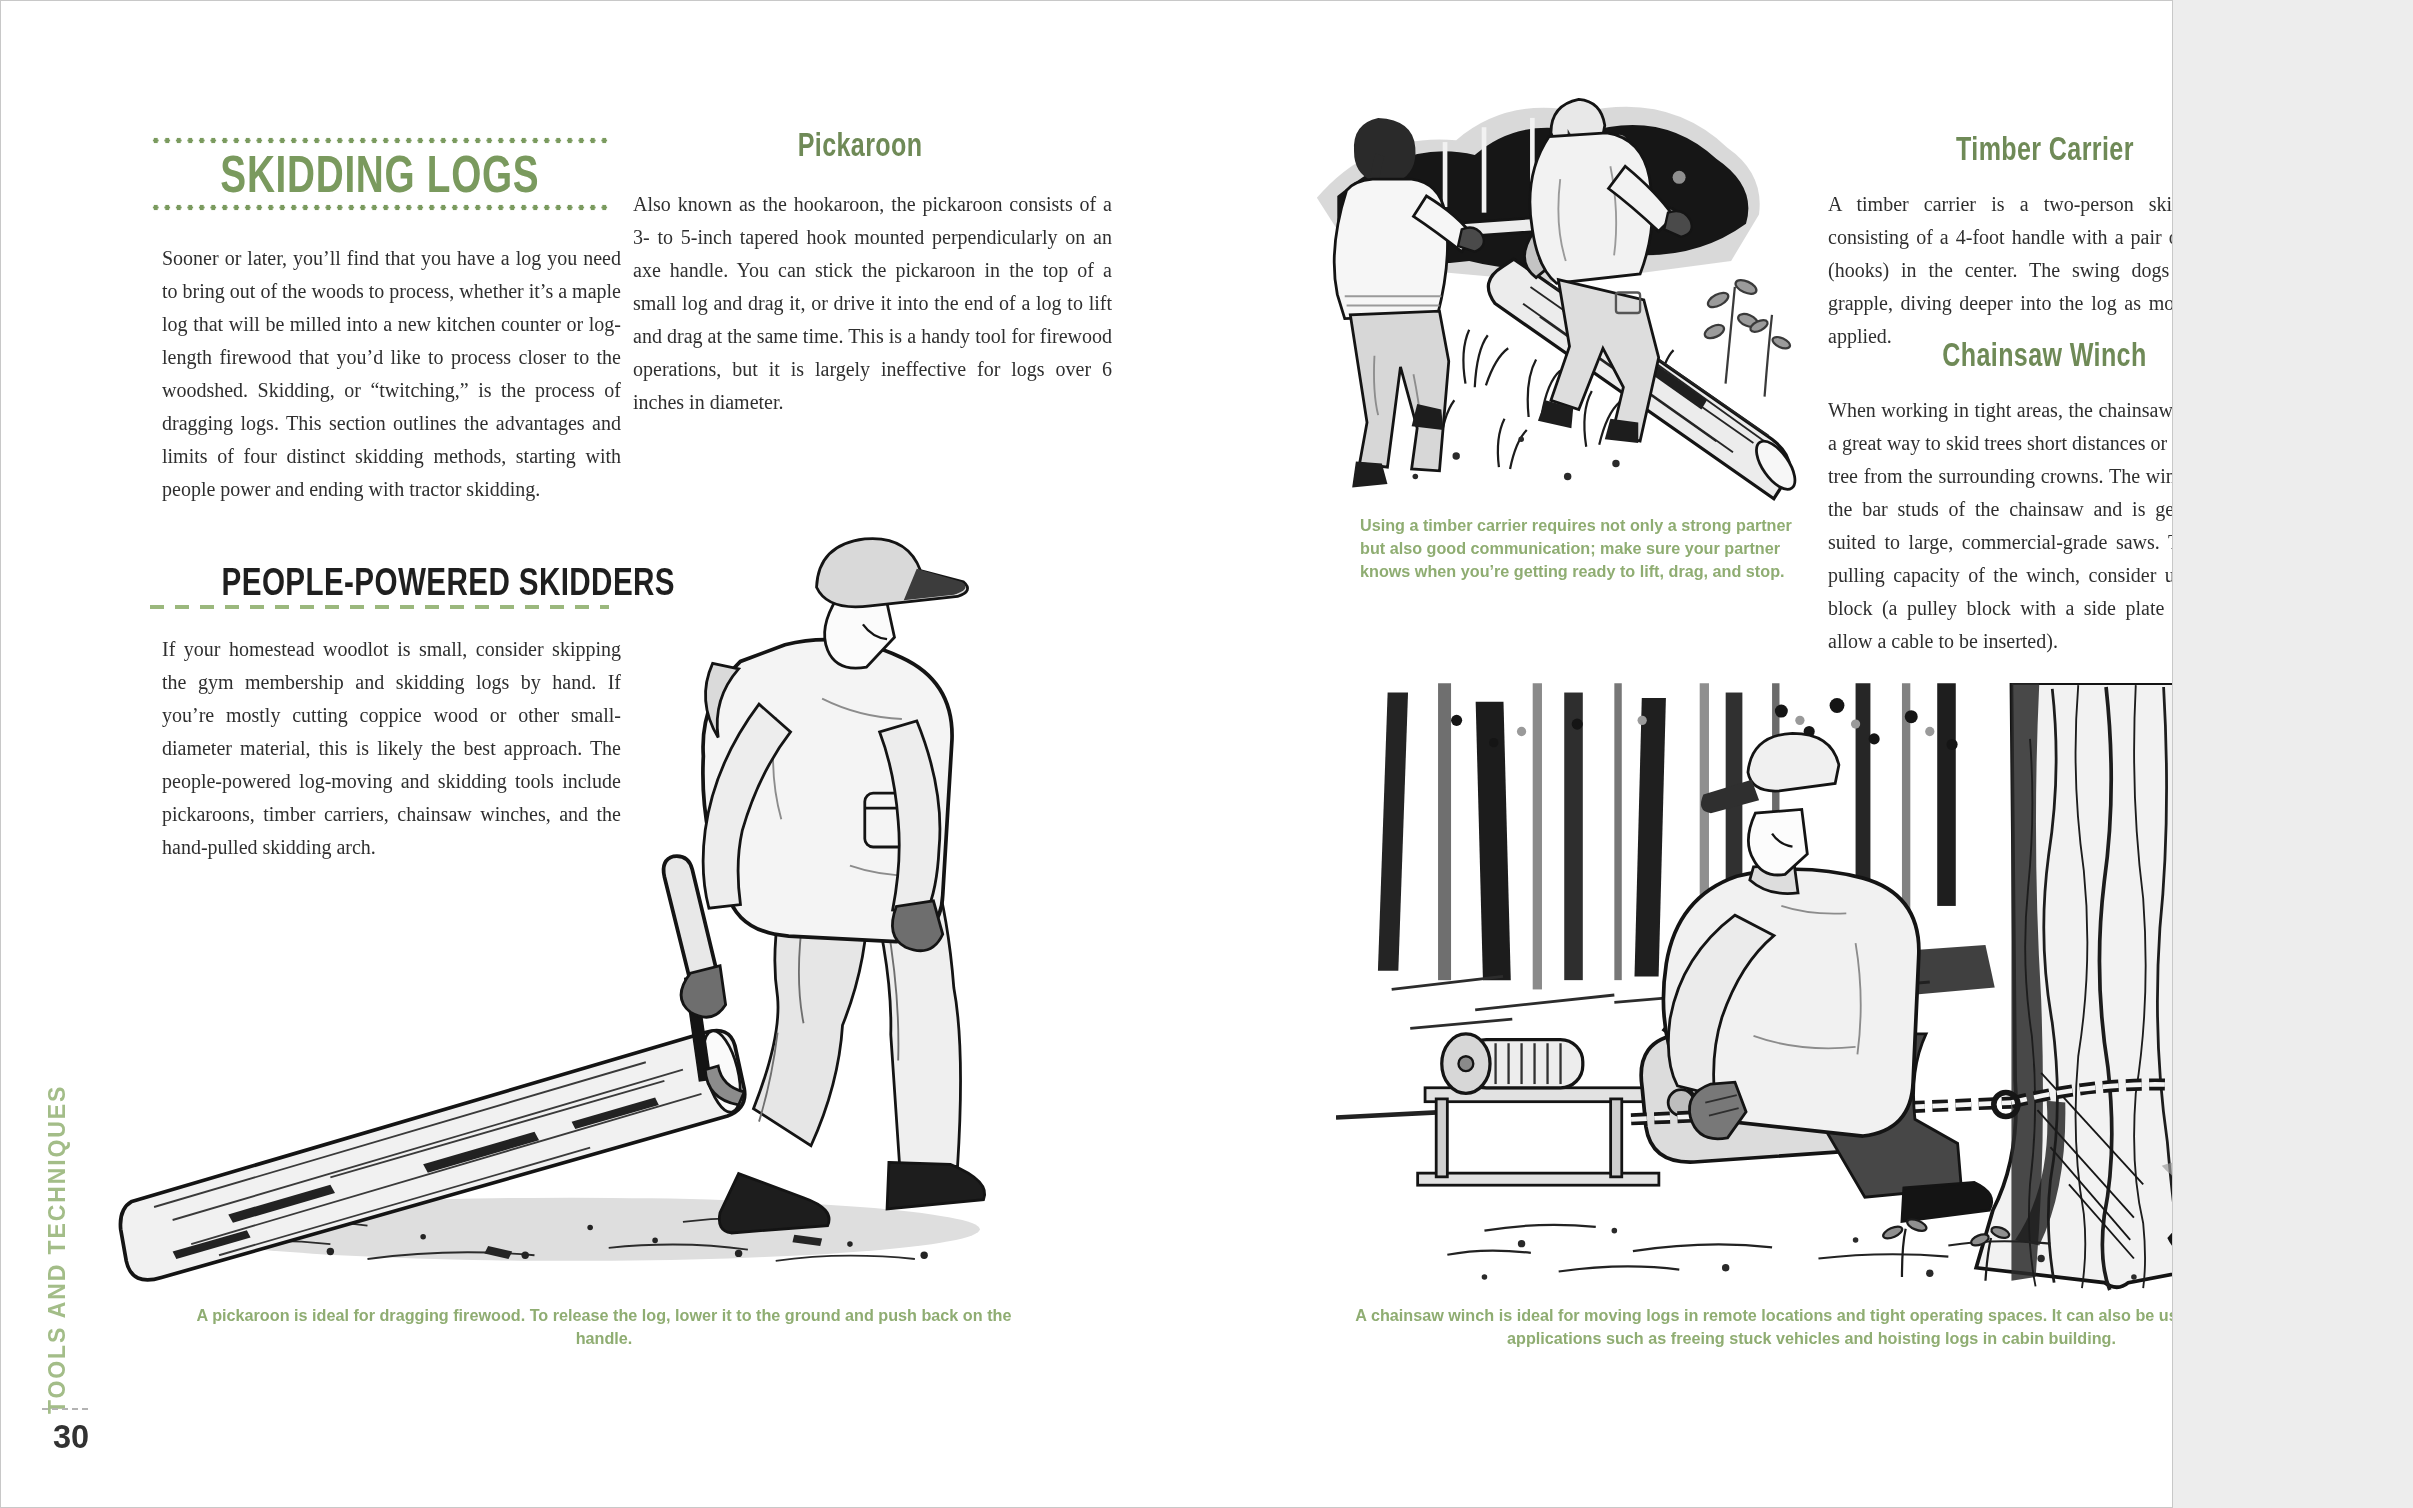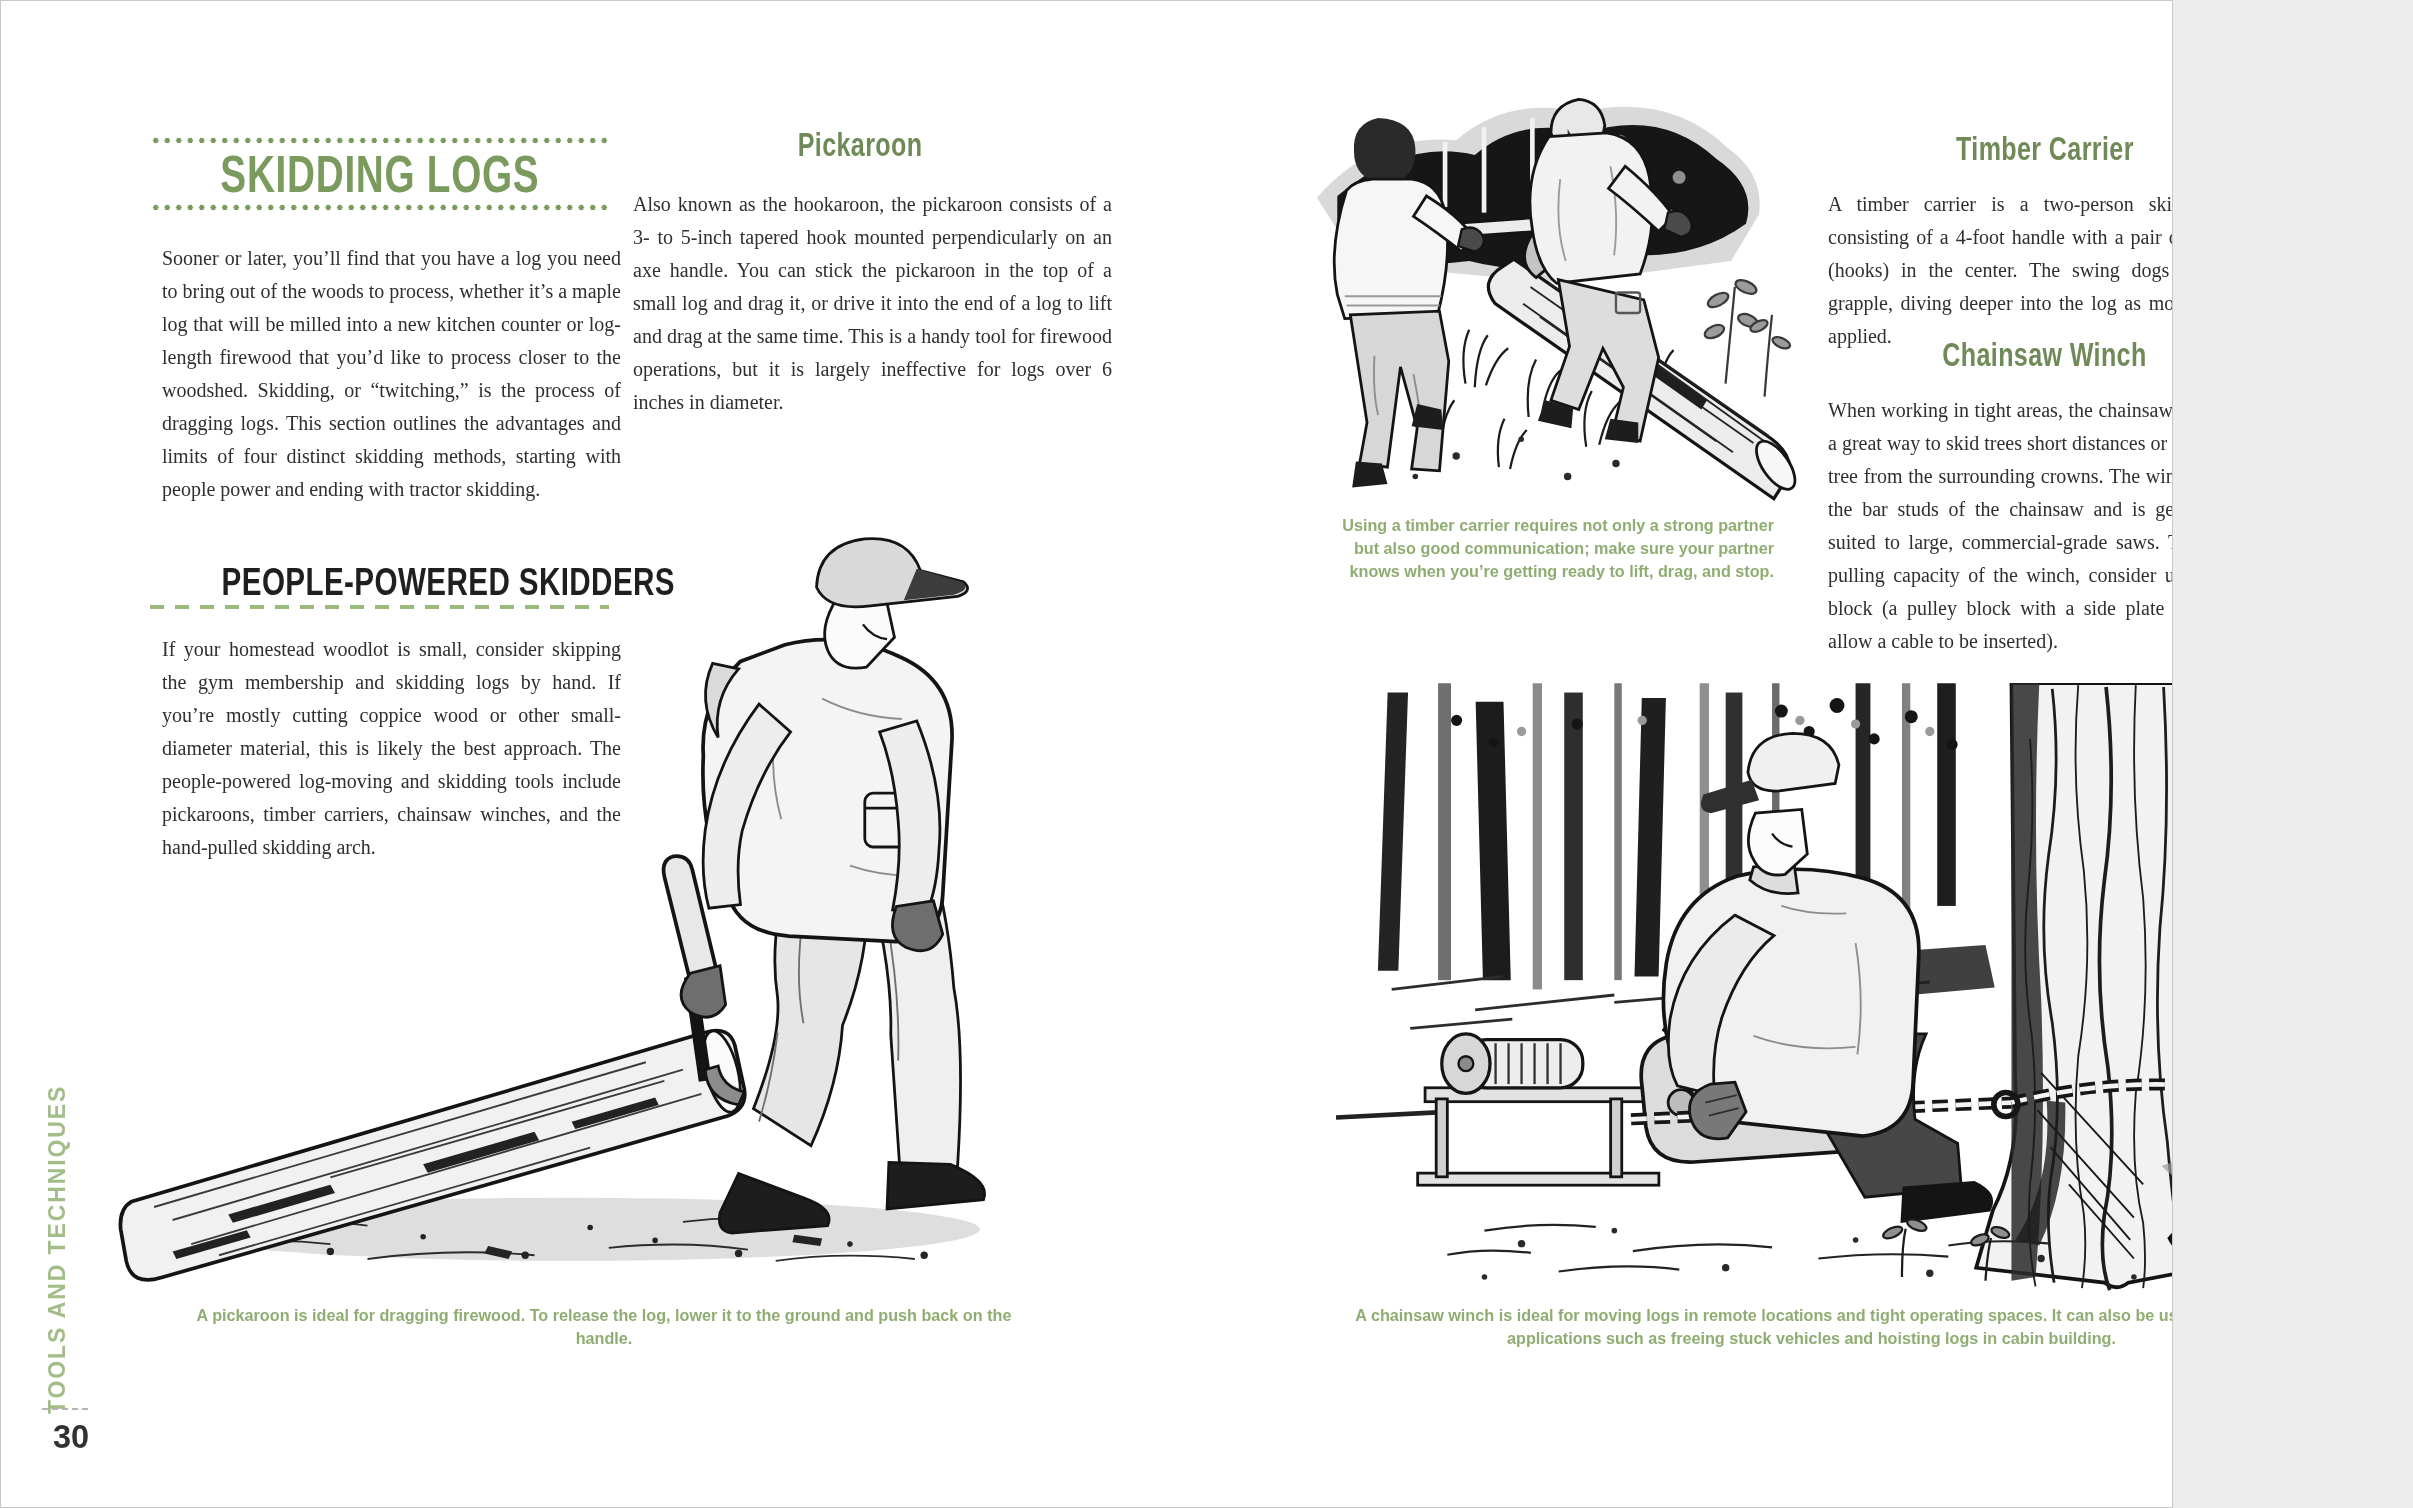--- a/index.html
+++ b/index.html
@@ -258,7 +258,7 @@
     </svg>
   </figure>
 
-  <p class="abs caption" style="left:1326px; top:513px; width:447px;text-align:right;">Using a timber carrier requires not only a strong partner but also good communication; make sure your partner knows when you’re getting ready to lift, drag, and stop.</p>
+  <p class="abs caption" style="left:1359px; top:513px; width:447px;">Using a timber carrier requires not only a strong partner but also good communication; make sure your partner knows when you’re getting ready to lift, drag, and stop.</p>
 
   <h3 class="abs heading-center greenhead" style="left:1815px; top:130px; width:457px;"><span class="cond">Timber Carrier</span></h3>
   <p class="abs body-text" style="left:1815px; top:175px; width:457px;">A timber carrier is a two-person skidding device consisting of a 4-foot handle with a pair of swing dogs (hooks) in the center. The swing dogs work like a grapple, diving deeper into the log as more pressure is applied.</p>

